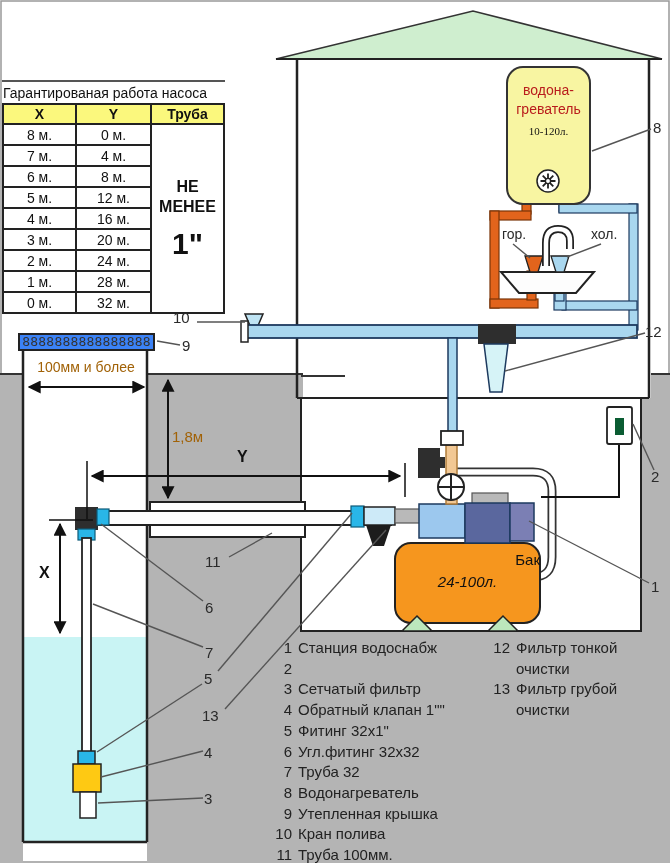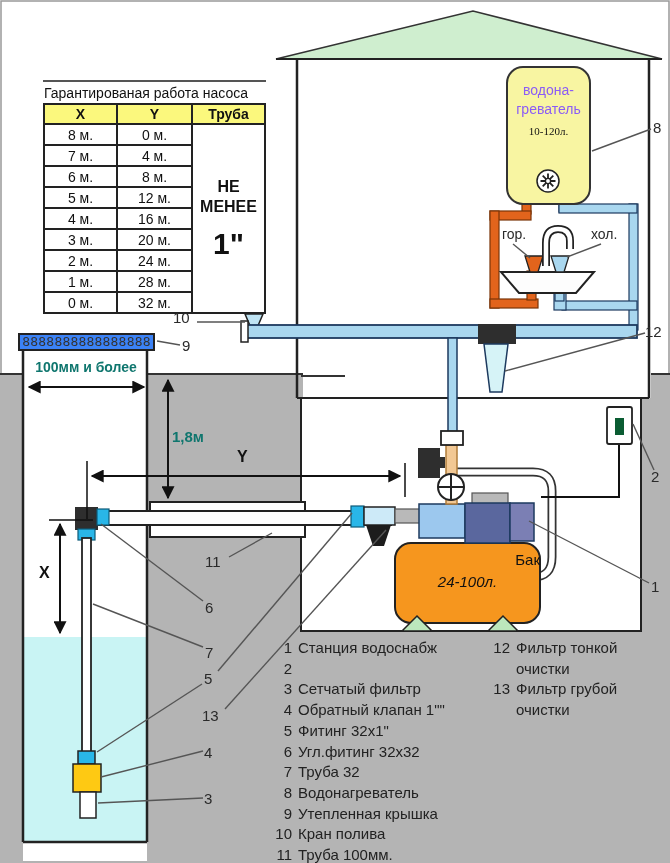--- a/index.html
+++ b/index.html
@@ -15,7 +15,7 @@
   .center{text-align:center;}
 
   
-  #pump-table-wrap{position:absolute;left:2px;top:80px;width:223px;padding-left:41px;}
+  #pump-table-wrap{position:absolute;left:2px;top:80px;width:223px;}
   #pump-table-title{border-top:2px solid #555;font-size:14px;padding:3px 0 2px 1px;color:#111;white-space:nowrap;}
   table.pump{border-collapse:collapse;table-layout:fixed;width:223px;}
   table.pump th,table.pump td{border:2px solid #222;text-align:center;font-size:14px;padding:0;height:19px;color:#111;}

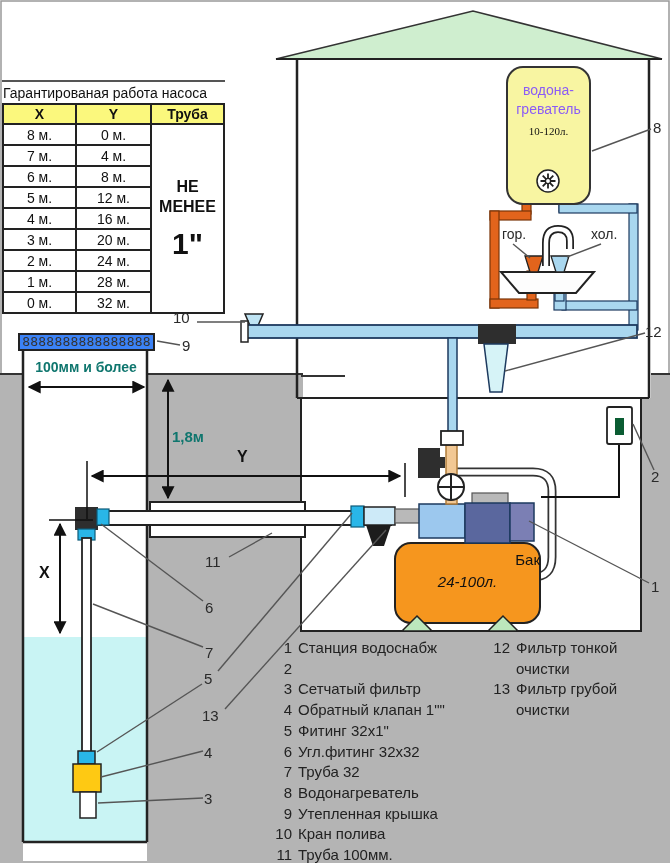--- a/index.html
+++ b/index.html
@@ -25,7 +25,7 @@
   .pipe-size{font-weight:bold;font-size:30px;margin-top:10px;color:#111;}
 
   
-  #heater-text{position:absolute;left:507px;top:81px;width:83px;font-size:14px;line-height:19px;color:#8b5cf6;}
+  #heater-text{position:absolute;left:507px;top:81px;width:83px;font-size:14px;line-height:19px;color:#b91c1c;}
   #heater-cap{position:absolute;left:507px;top:125px;width:83px;font-size:11px;color:#111;font-family:Liberation Serif, serif;}
   #tank-text1{position:absolute;left:395px;top:551px;width:145px;font-size:15px;color:#111;text-align:right;}
   #tank-text2{position:absolute;left:395px;top:573px;width:145px;font-size:15px;color:#111;font-style:italic;}

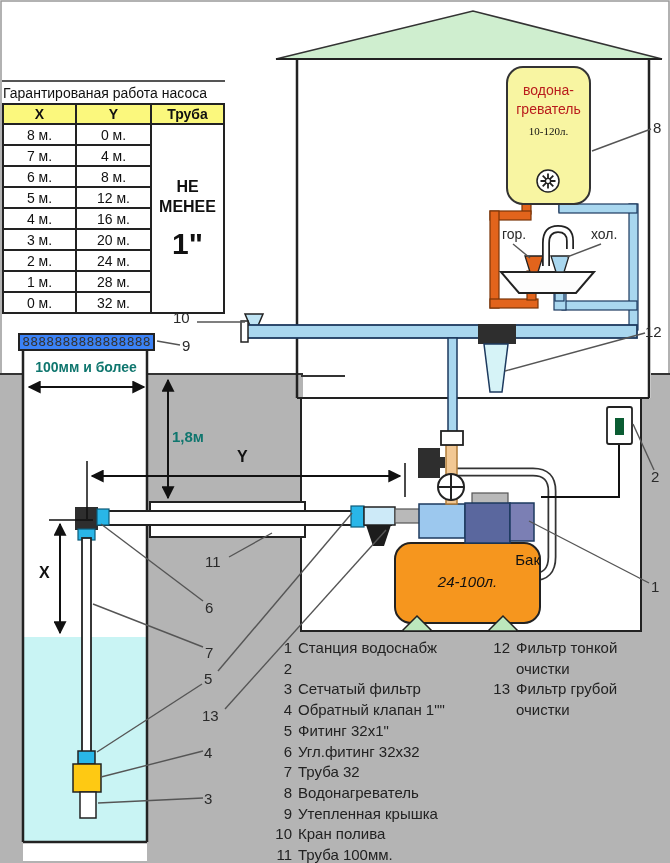--- a/index.html
+++ b/index.html
@@ -10,7 +10,7 @@
   #diagram-svg{position:absolute;left:0;top:0;}
   .lbl{position:absolute;font-size:15px;line-height:1;color:#2a2a2a;white-space:nowrap;}
   .lbl.small{font-size:14px;}
-  .lbl.dim{font-weight:bold;color:#0f766e;}
+  .lbl.dim{font-weight:normal;color:#a16207;}
   .lbl.axis{font-size:16px;font-weight:bold;color:#111;}
   .center{text-align:center;}
 

